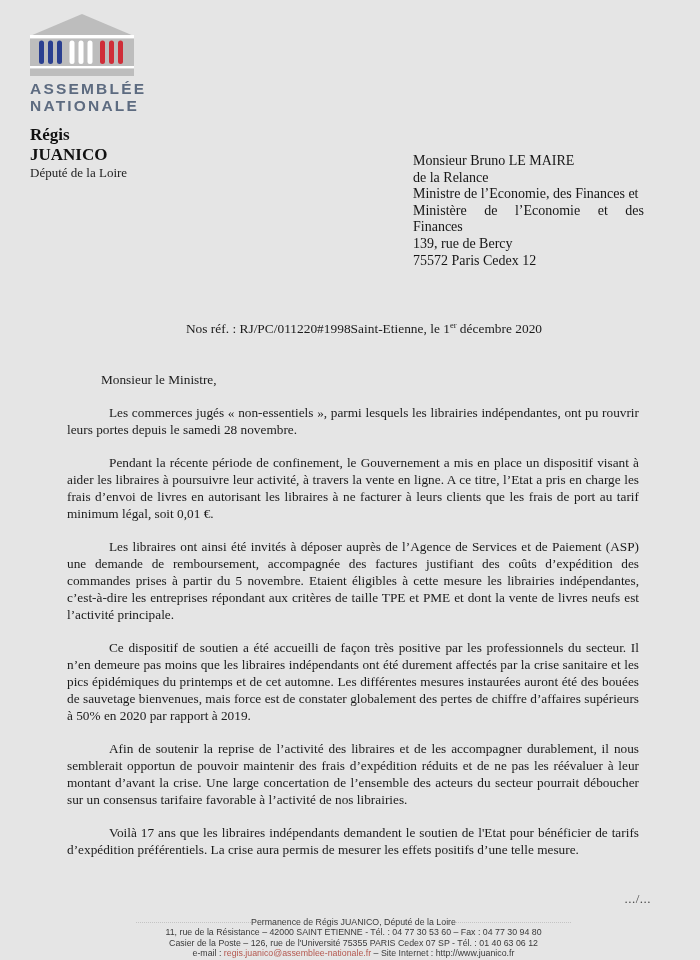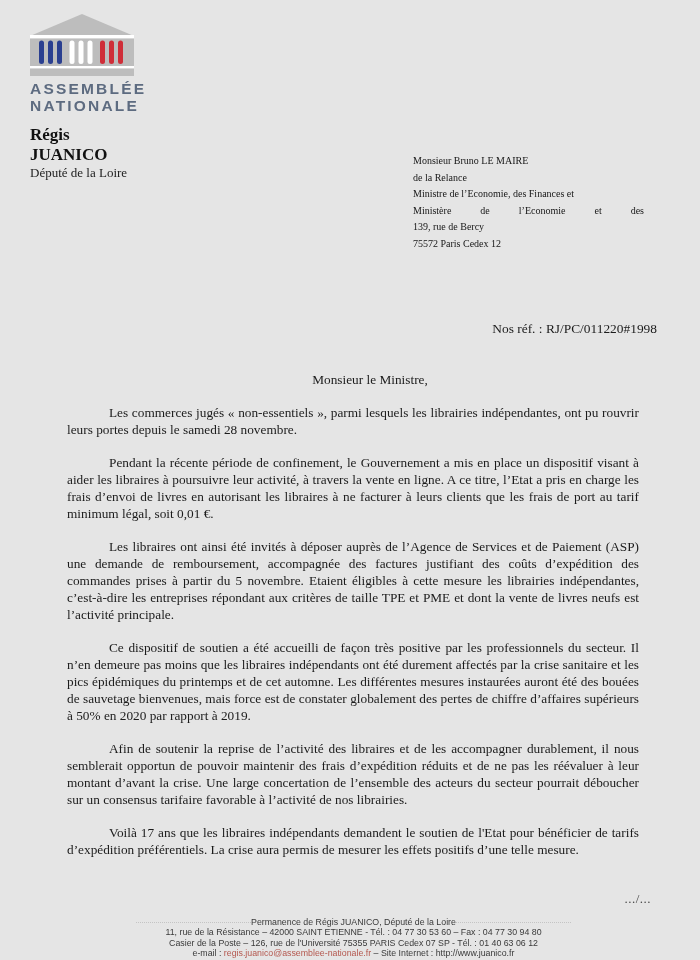--- a/index.html
+++ b/index.html
@@ -19,7 +19,7 @@
   .sender-title{font-size:13px;color:#222;}
   
   .recipient{position:absolute;left:413px;top:153px;width:231px;
-    font-size:10px;line-height:16.6px;color:#161616;}
+    font-size:14px;line-height:16.6px;color:#161616;}
   .recipient .justify{text-align:justify;text-align-last:justify;}
   
   .ref-row{position:absolute;left:61px;right:50px;top:321px;

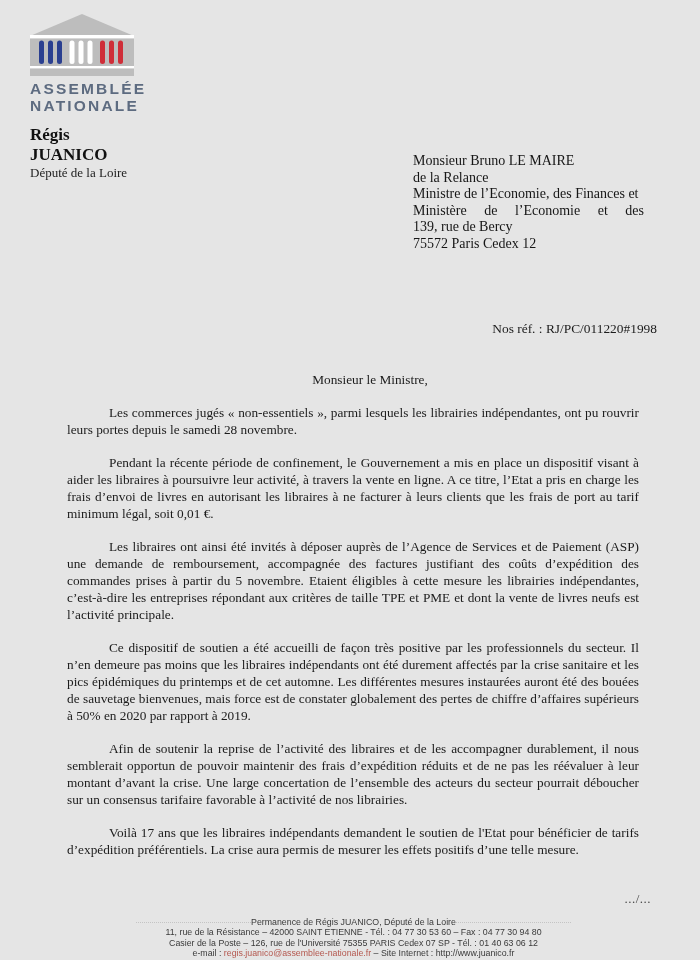--- a/index.html
+++ b/index.html
@@ -81,6 +81,7 @@
     <div>de la Relance</div>
     <div>Ministre de l’Economie, des Finances et</div>
     <div class="justify">Ministère de l’Economie et des</div>
+    <div>Finances</div>
     <div>139, rue de Bercy</div>
     <div>75572 Paris Cedex 12</div>
   </div>

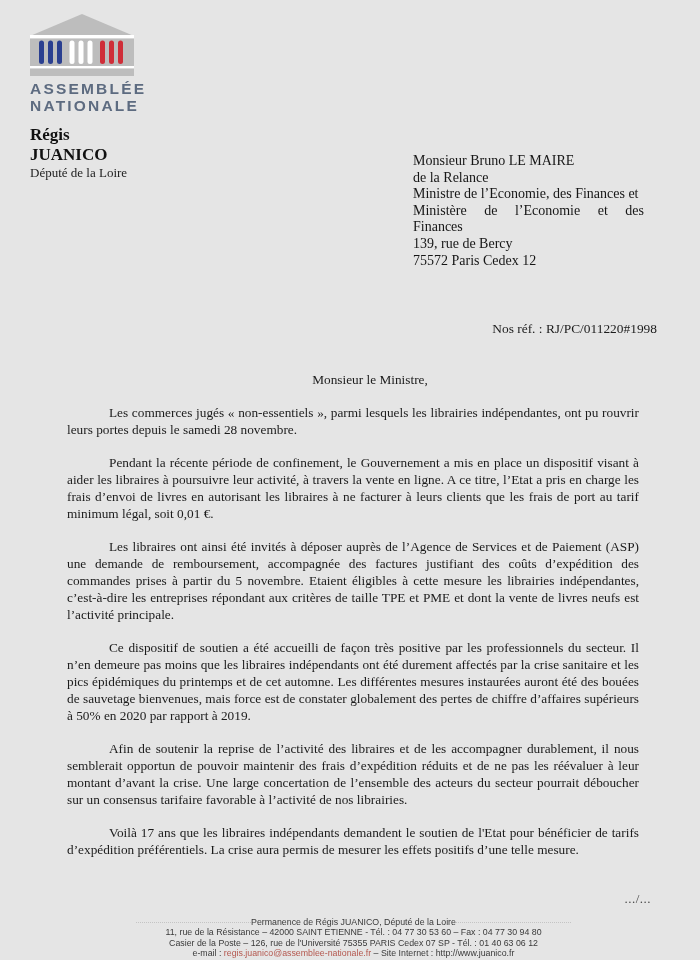--- a/index.html
+++ b/index.html
@@ -22,8 +22,8 @@
     font-size:14px;line-height:16.6px;color:#161616;}
   .recipient .justify{text-align:justify;text-align-last:justify;}
   
-  .ref-row{position:absolute;left:61px;right:50px;top:321px;
-    display:flex;justify-content:flex-end;font-size:13.4px;}
+  .ref-row{position:absolute;left:61px;right:40px;top:321px;
+    display:flex;justify-content:center;font-size:13.4px;}
   .date-line sup{font-size:8.5px;vertical-align:super;line-height:0;}
   
   .body-text{position:absolute;left:59px;top:371px;width:580px;

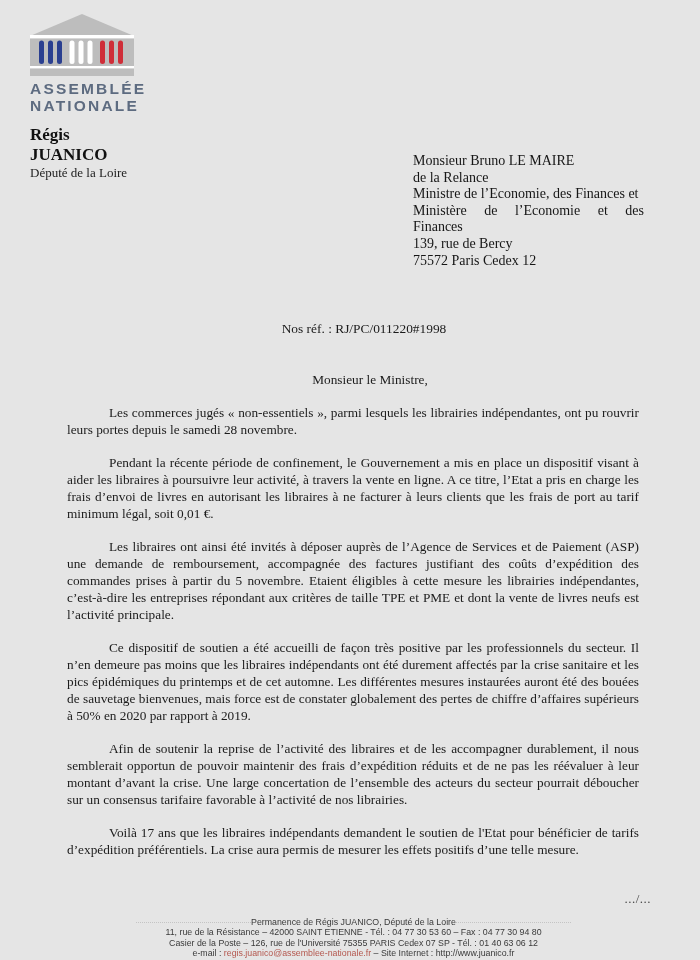--- a/index.html
+++ b/index.html
@@ -88,6 +88,7 @@
 
   <div class="ref-row">
     <span>Nos réf. : RJ/PC/011220#1998</span>
+    <span class="date-line"><span>Saint-Etienne, le 1</span><sup>er</sup><span> décembre 2020</span></span>
   </div>
 
   <div class="body-text">

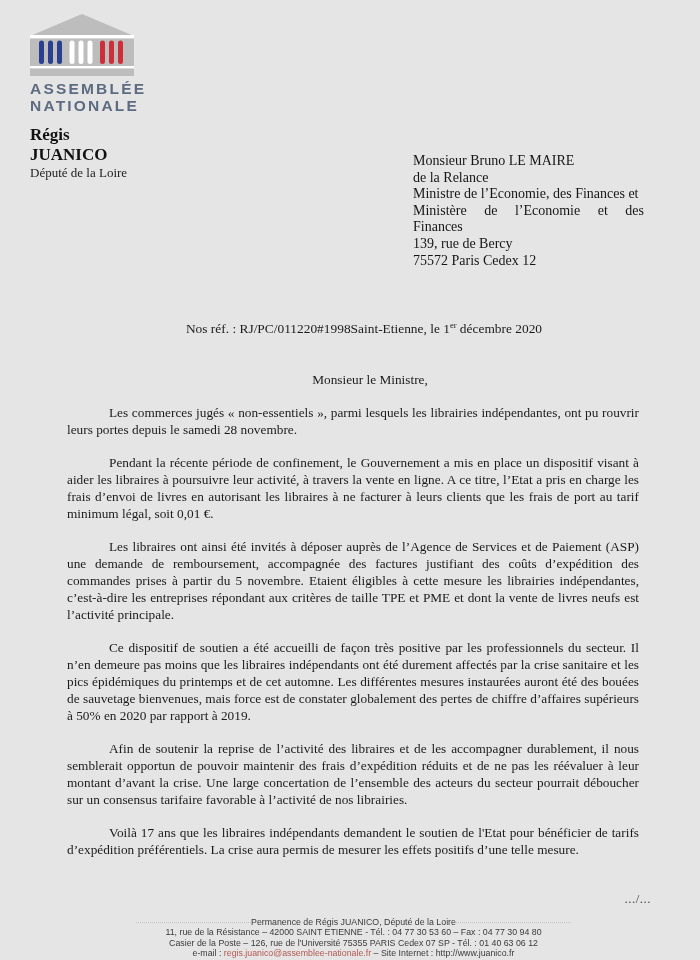--- a/index.html
+++ b/index.html
@@ -28,7 +28,7 @@
   
   .body-text{position:absolute;left:59px;top:371px;width:580px;
     font-size:13.3px;line-height:17px;}
-  .salutation{text-indent:42px;margin:0 0 16px 0;text-align:center;}
+  .salutation{text-indent:42px;margin:0 0 16px 0;}
   p.para{text-align:justify;text-indent:42px;margin:0 0 16px 8px;}
   .continuation{position:absolute;right:56px;top:891px;font-size:13px;
     color:#4a4a4a;letter-spacing:0.5px;}

